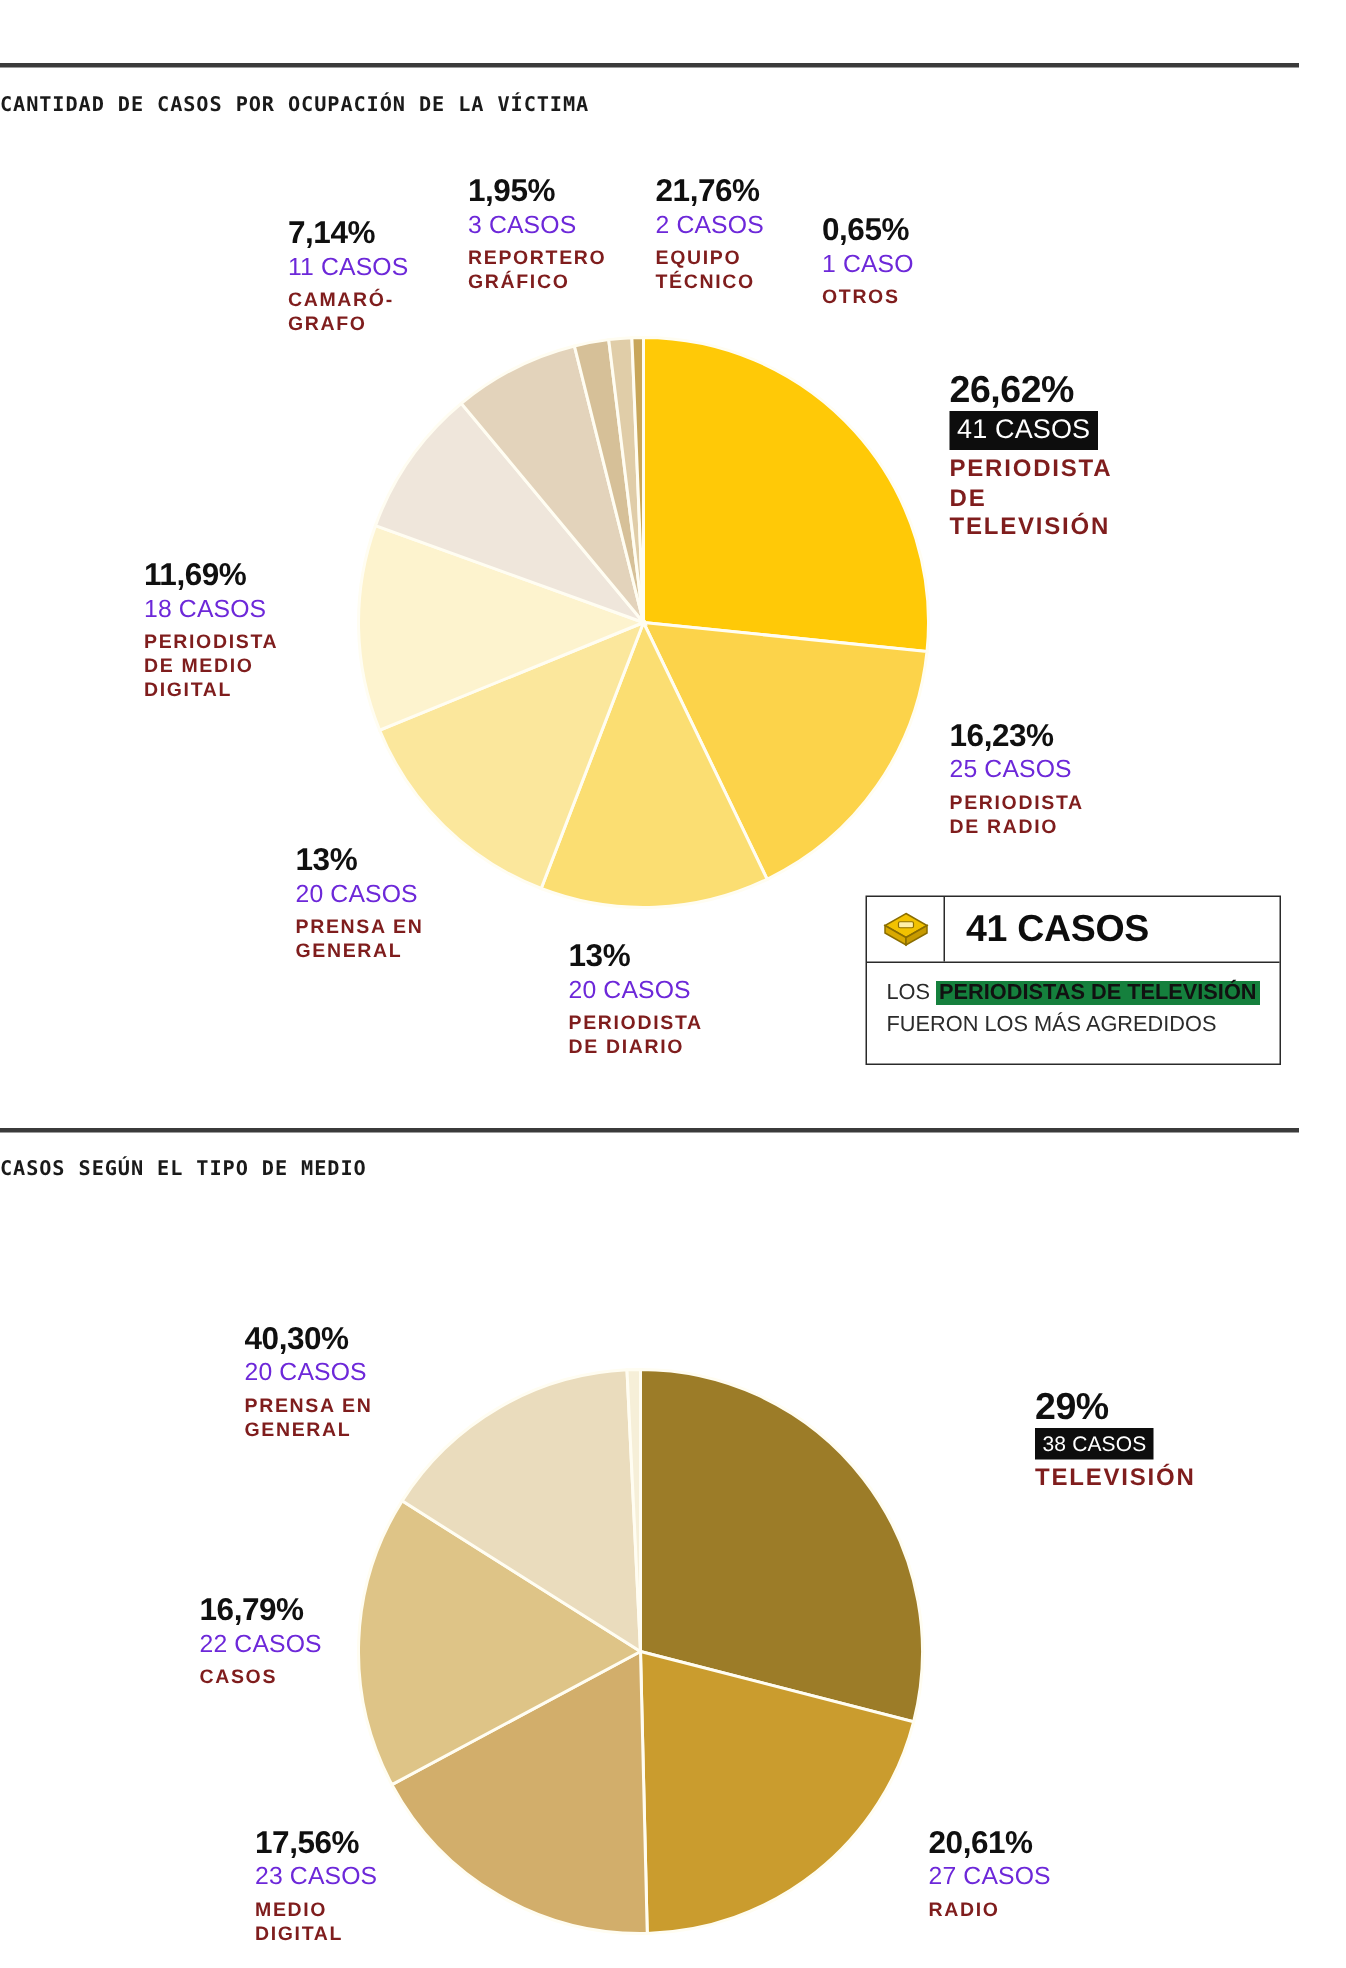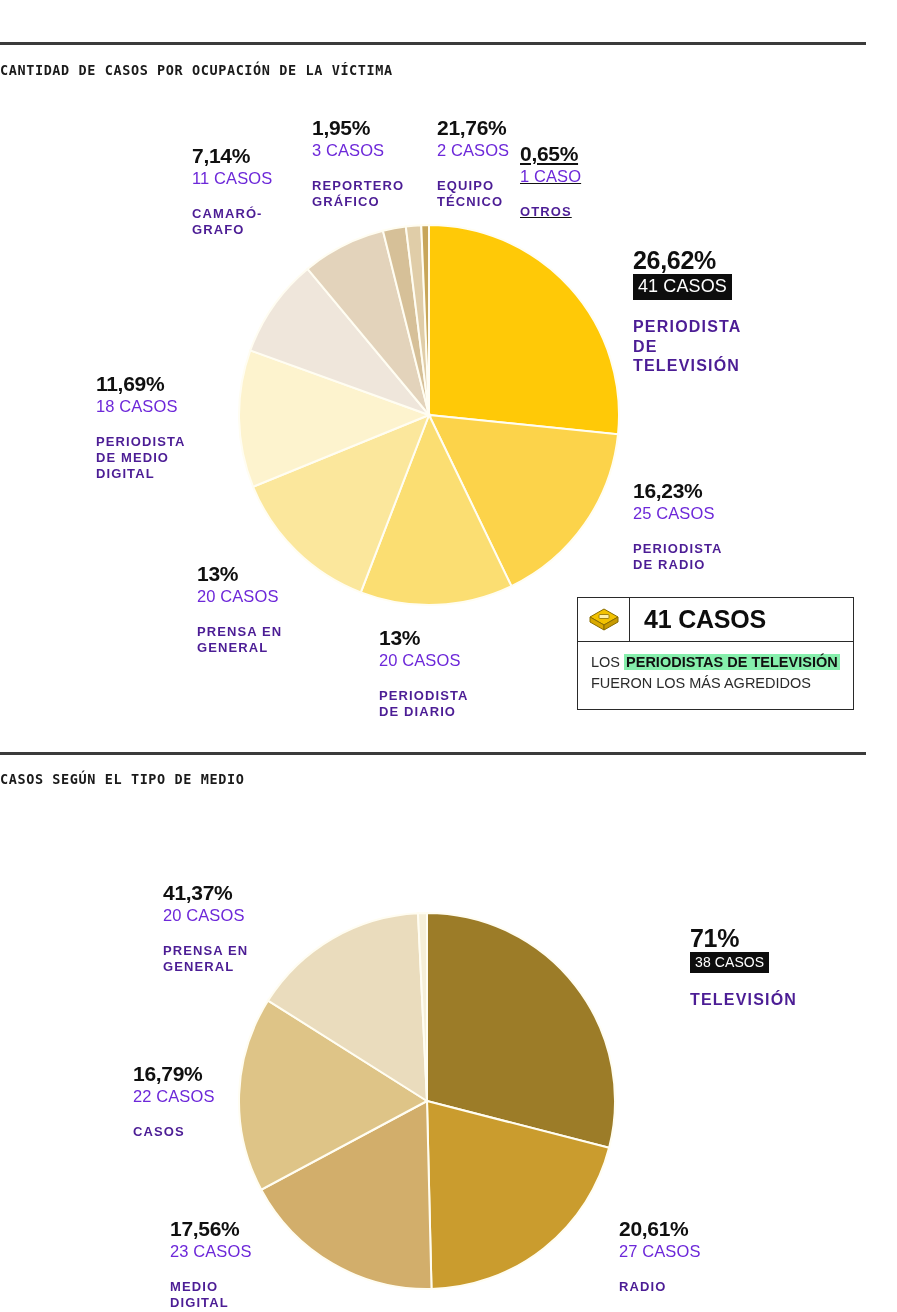--- a/index.html
+++ b/index.html
@@ -155,7 +155,7 @@
 TÉCNICO</div>
   </div>
 
-  <div class="lbl" style="left:520px; top:143px;text-decoration:underline;">
+  <div class="lbl" style="left:548px; top:143px;">
     <div class="pct">0,65%</div>
     <div class="cases">1 CASO</div>
     <div class="name">OTROS</div>

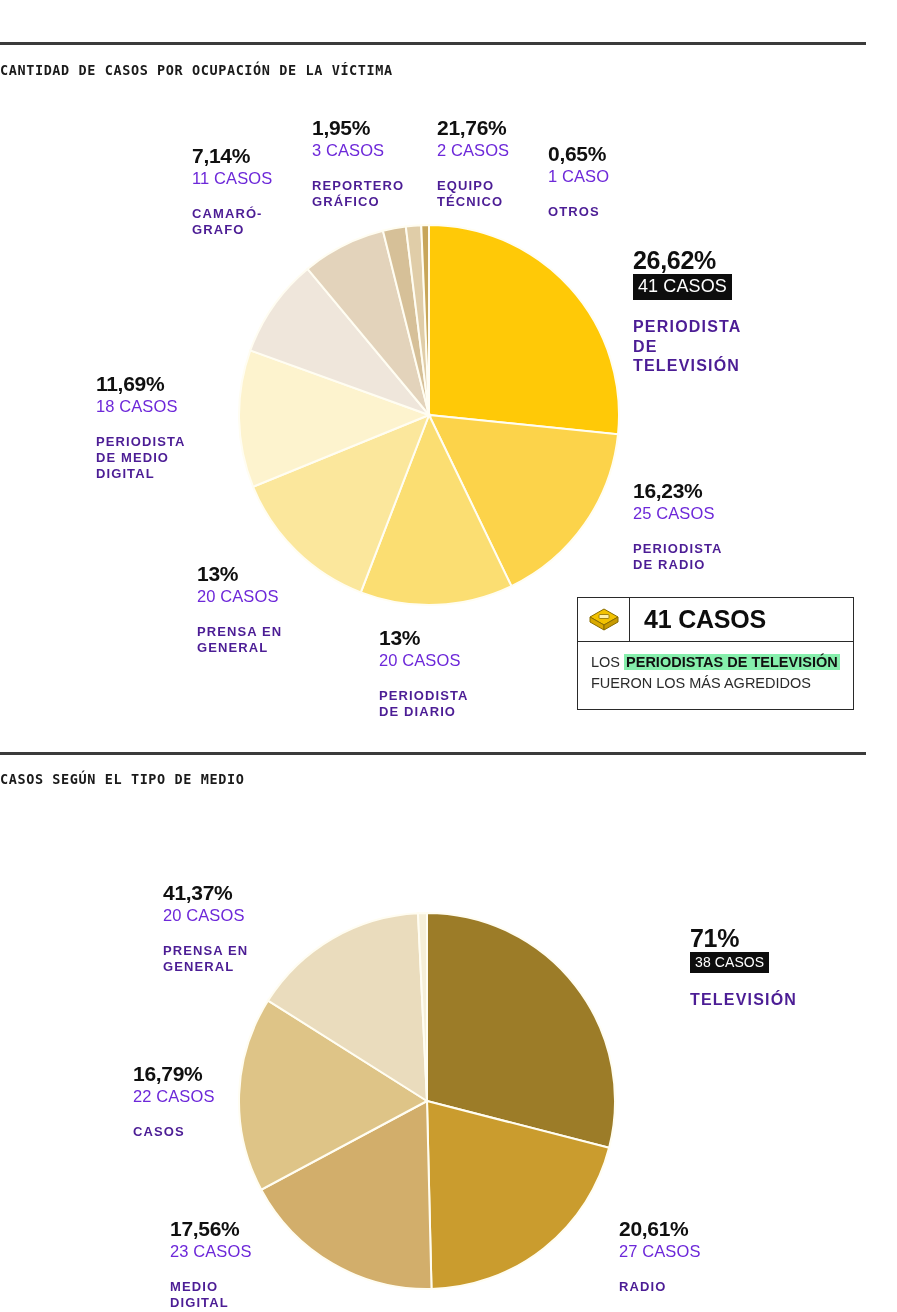--- a/index.html
+++ b/index.html
@@ -62,9 +62,9 @@
     font-size: 13px;
     letter-spacing: 1.1px;
     line-height: 1.22;
-    color: #4c1d95;
+    color: #7f1d1d;
     white-space: pre-line;
-    margin-top: 17px;
+    margin-top: 3px;
   }
   .lbl .name.big {
     font-size: 16px;

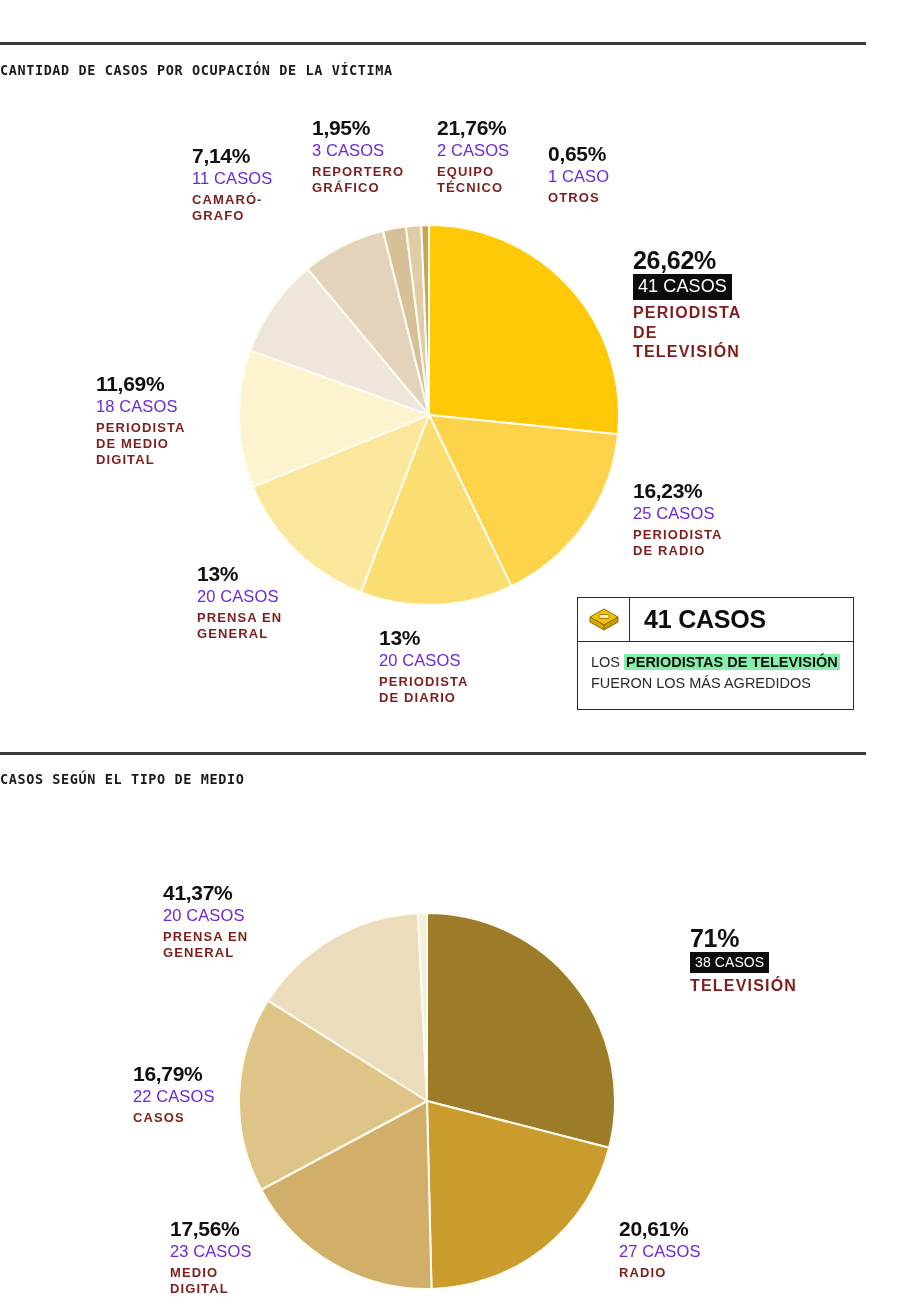--- a/index.html
+++ b/index.html
@@ -104,7 +104,7 @@
     color: #2b2b2b;
   }
   .callout-body .mark {
-    background: #86efac;
+    background: #15803d;
     color: #111111;
     font-weight: 700;
     padding: 0 2px;

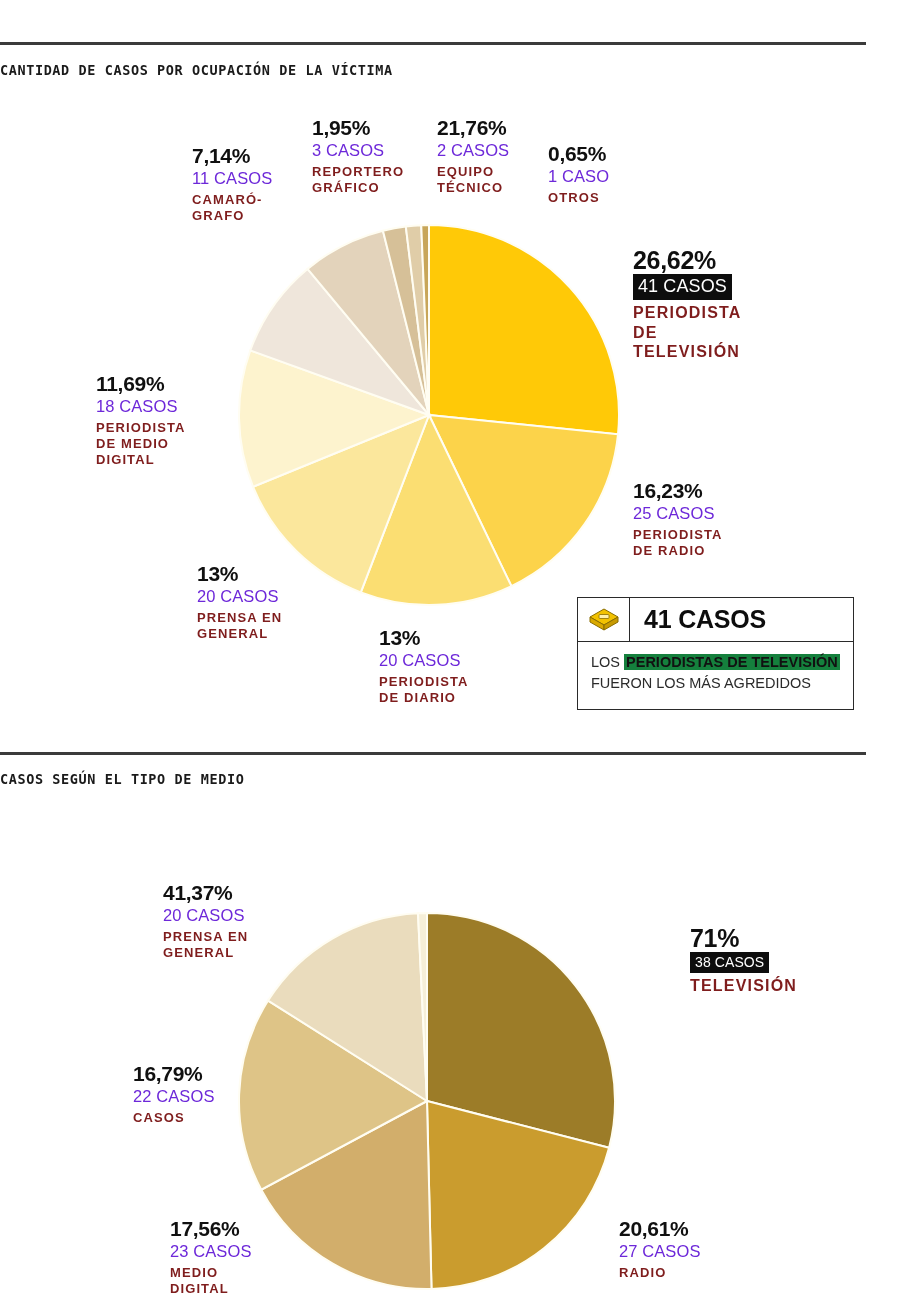--- a/index.html
+++ b/index.html
@@ -232,7 +232,7 @@
 
 
   <div class="lbl" style="left:163px; top:882px;">
-    <div class="pct">41,37%</div>
+    <div class="pct">40,30%</div>
     <div class="cases">20 CASOS</div>
     <div class="name">PRENSA EN
 GENERAL</div>

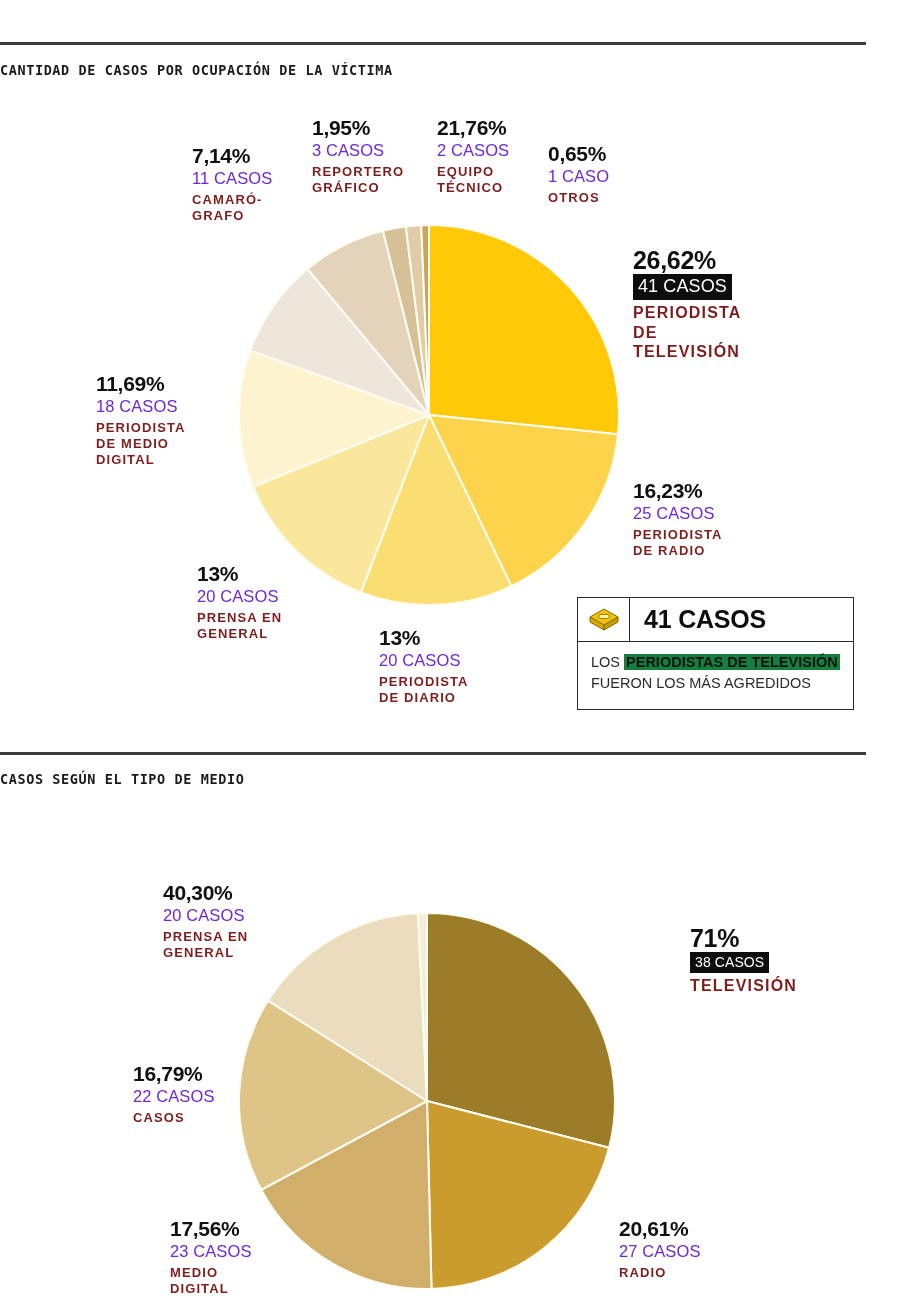--- a/index.html
+++ b/index.html
@@ -252,7 +252,7 @@
   </div>
 
   <div class="lbl" style="left:690px; top:925px;">
-    <div class="pct" style="font-size:25px;">71%</div>
+    <div class="pct" style="font-size:25px;">29%</div>
     <div><span class="cases hl" style="font-size:14px;">38 CASOS</span></div>
     <div class="name big">TELEVISIÓN</div>
   </div>

